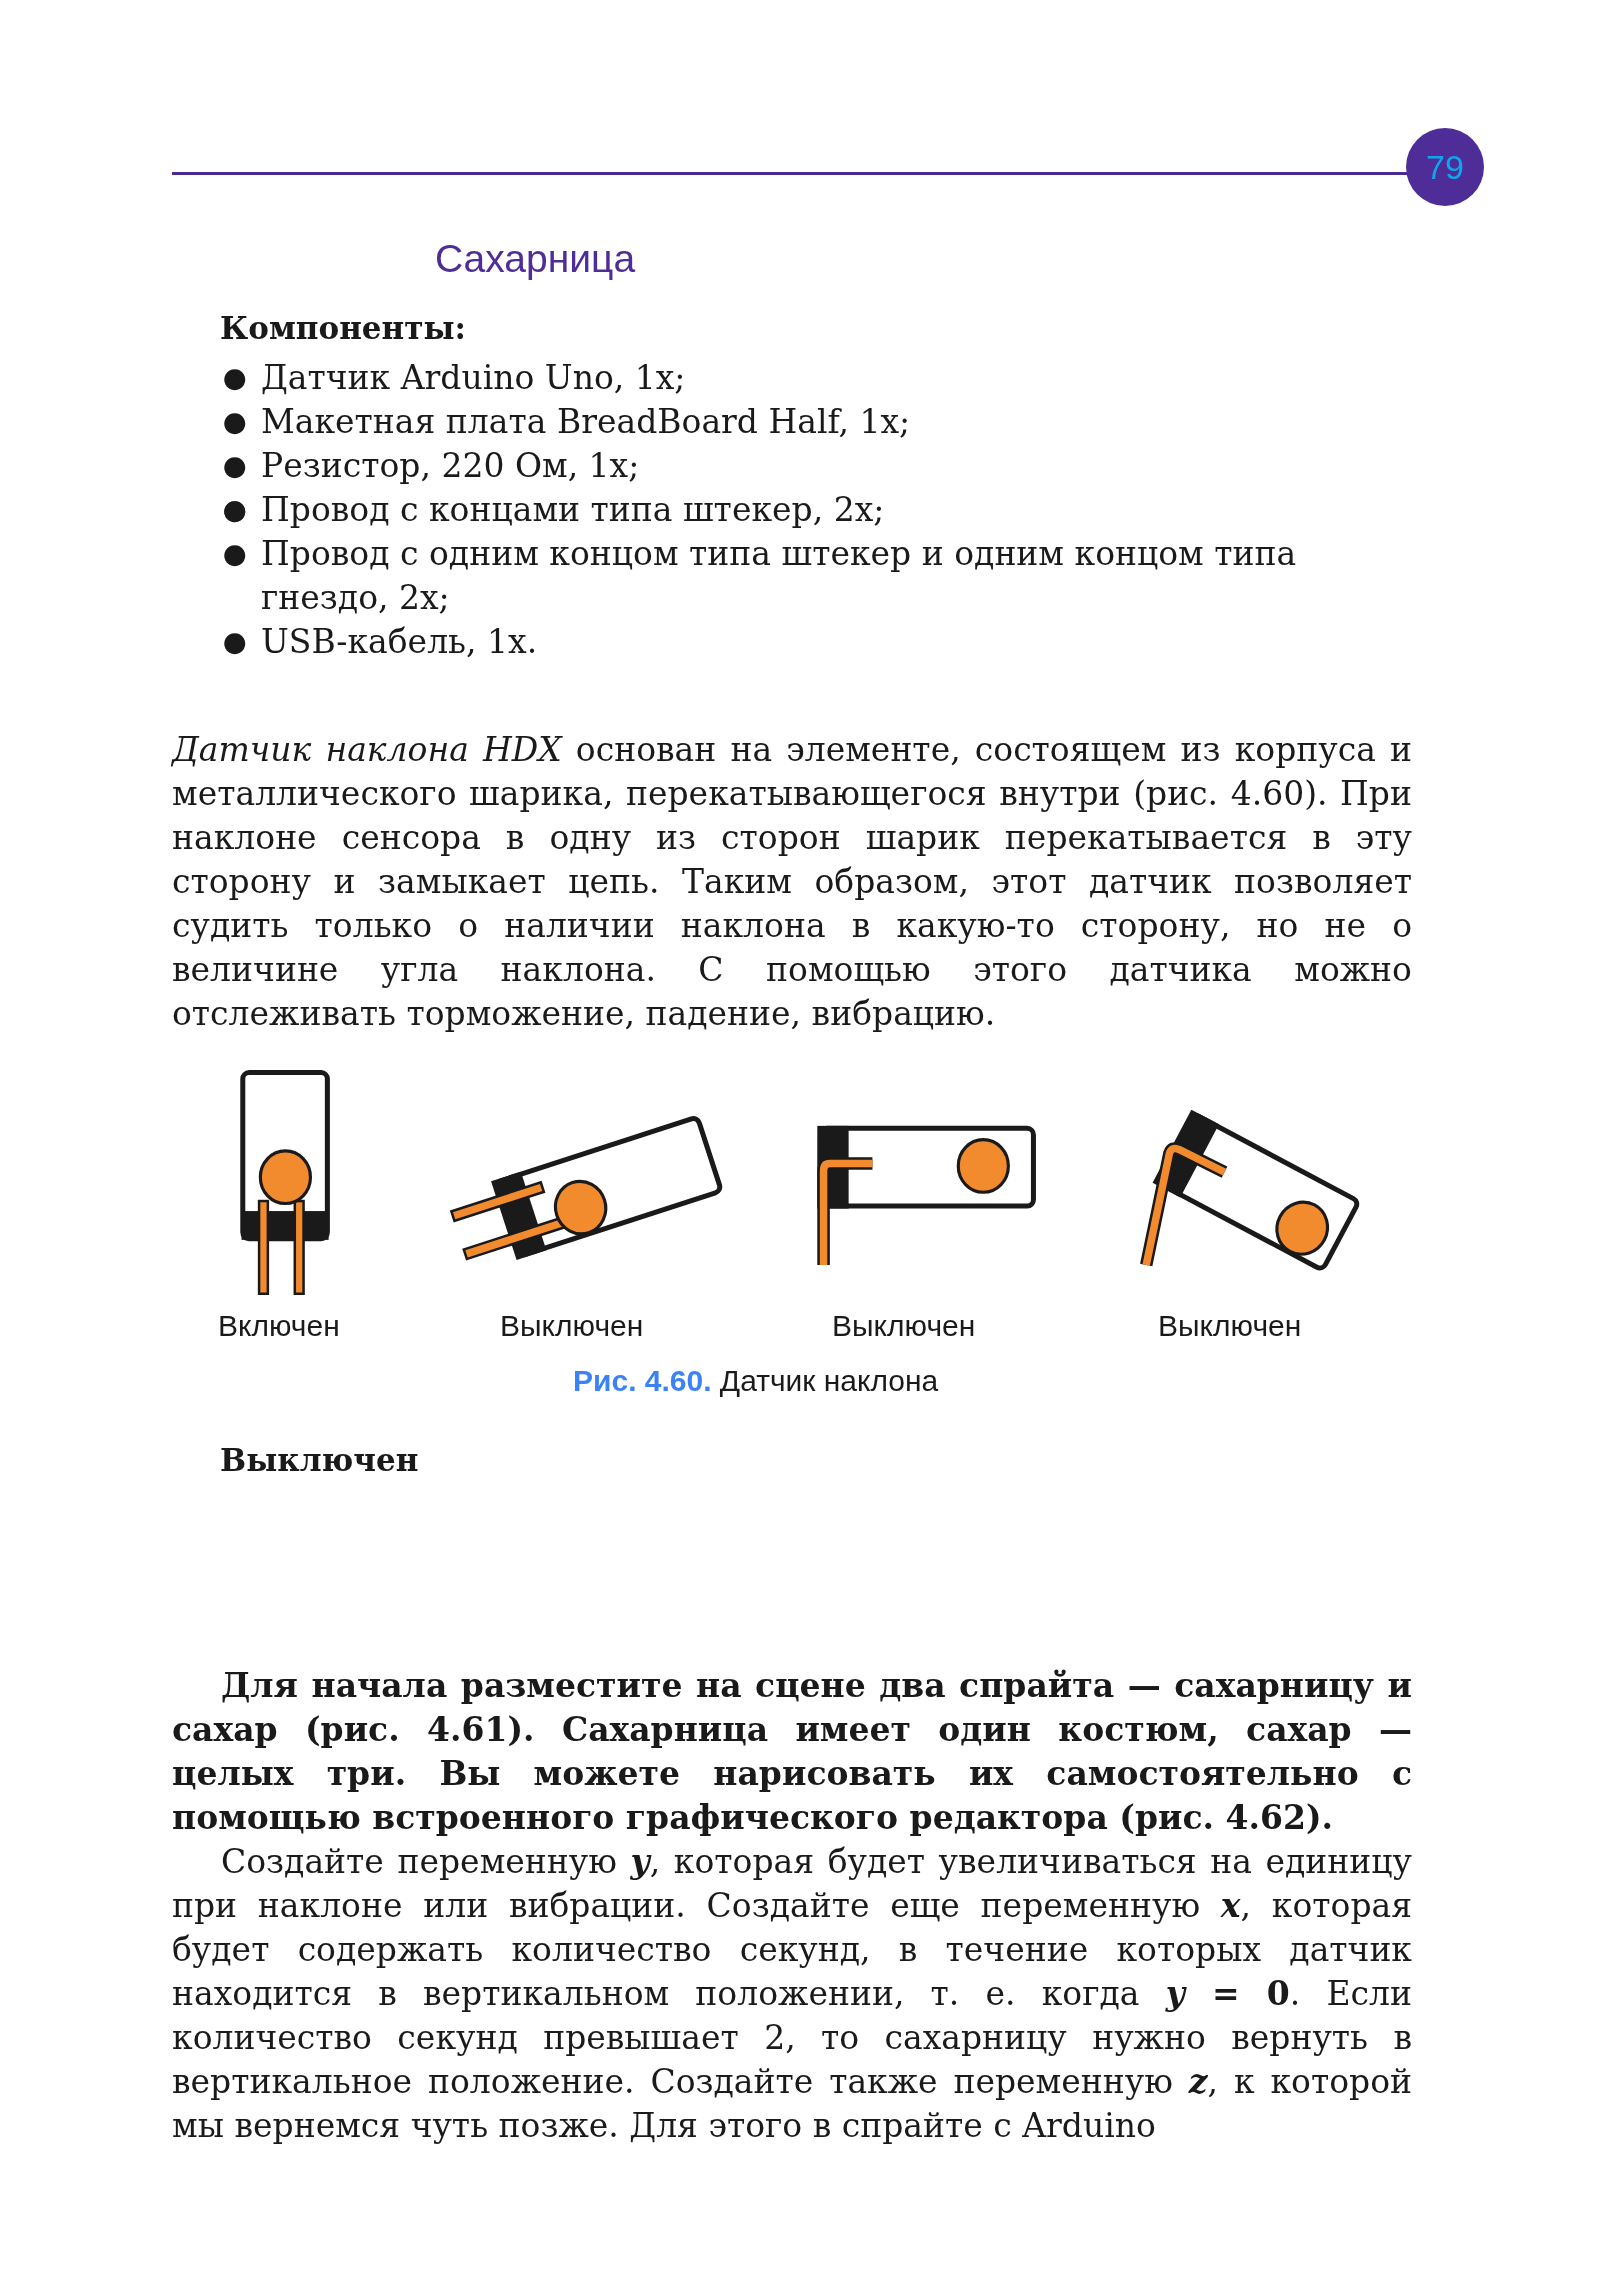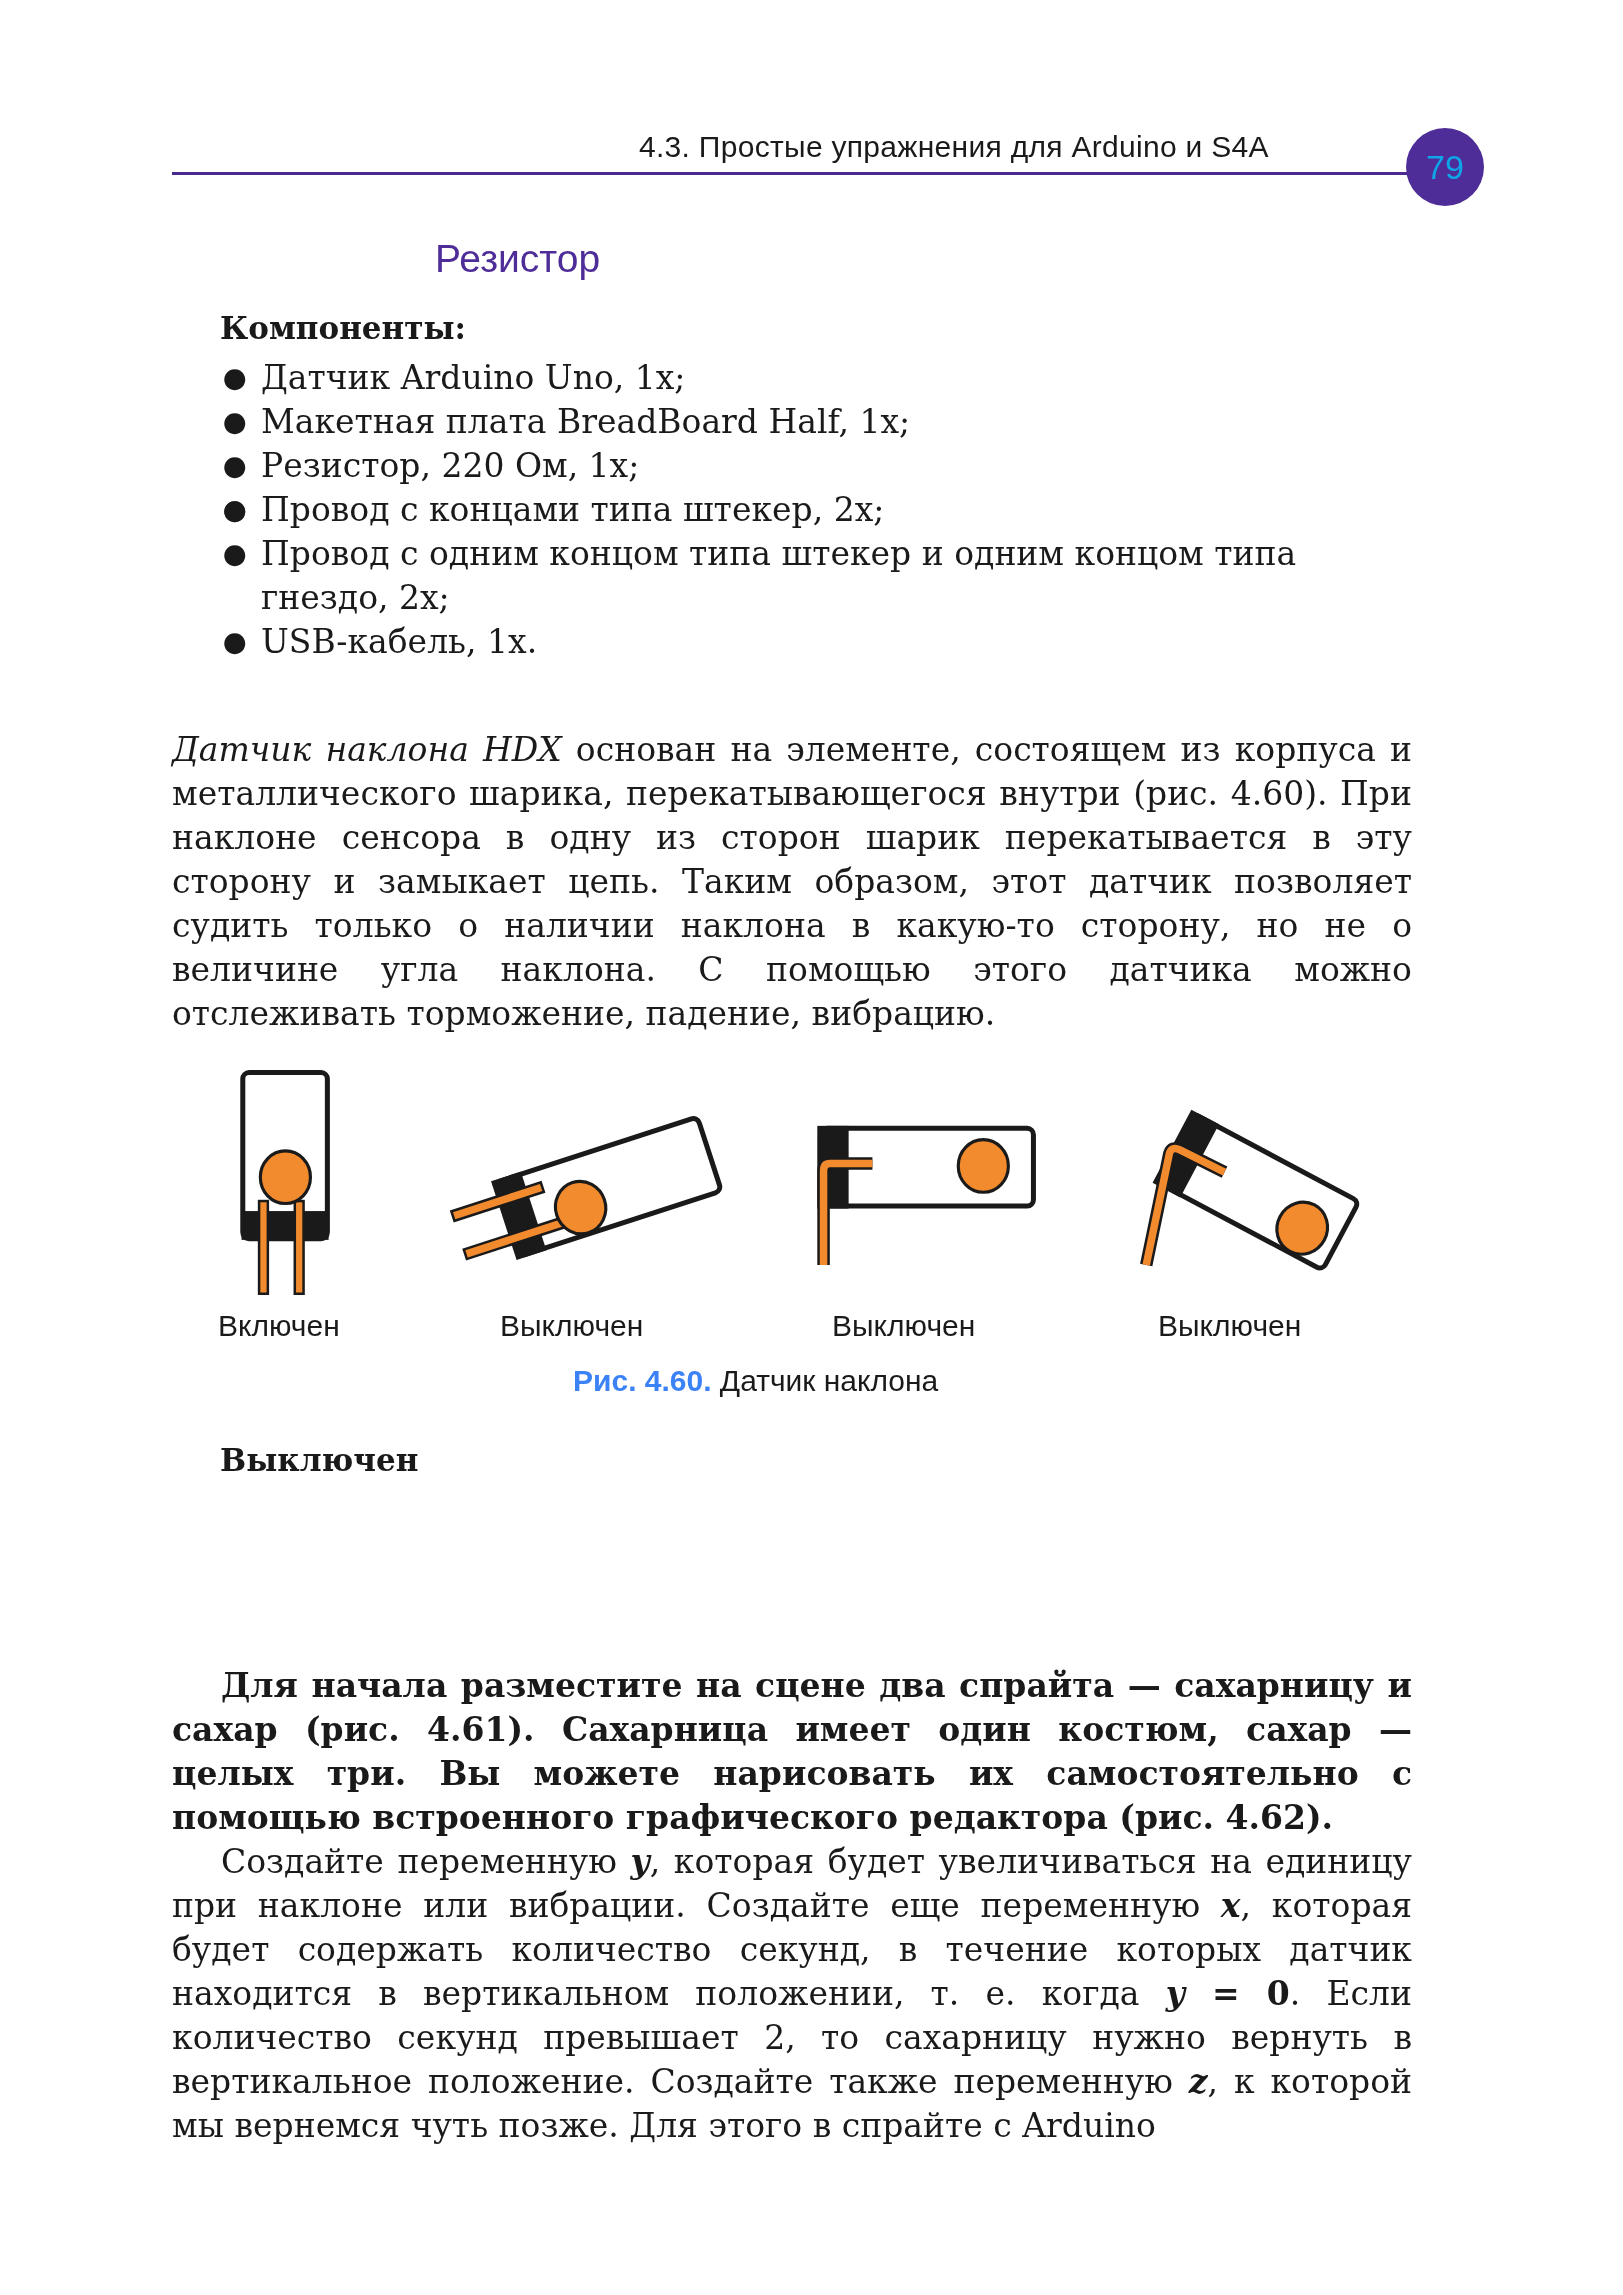--- a/index.html
+++ b/index.html
@@ -36,7 +36,6 @@
 
 <div class="page">
 
-  <div class="run-head">4.3. Простые упражнения для Arduino и S4A</div>
   <div class="head-rule"></div>
   <div class="page-num">
       <span>79</span>

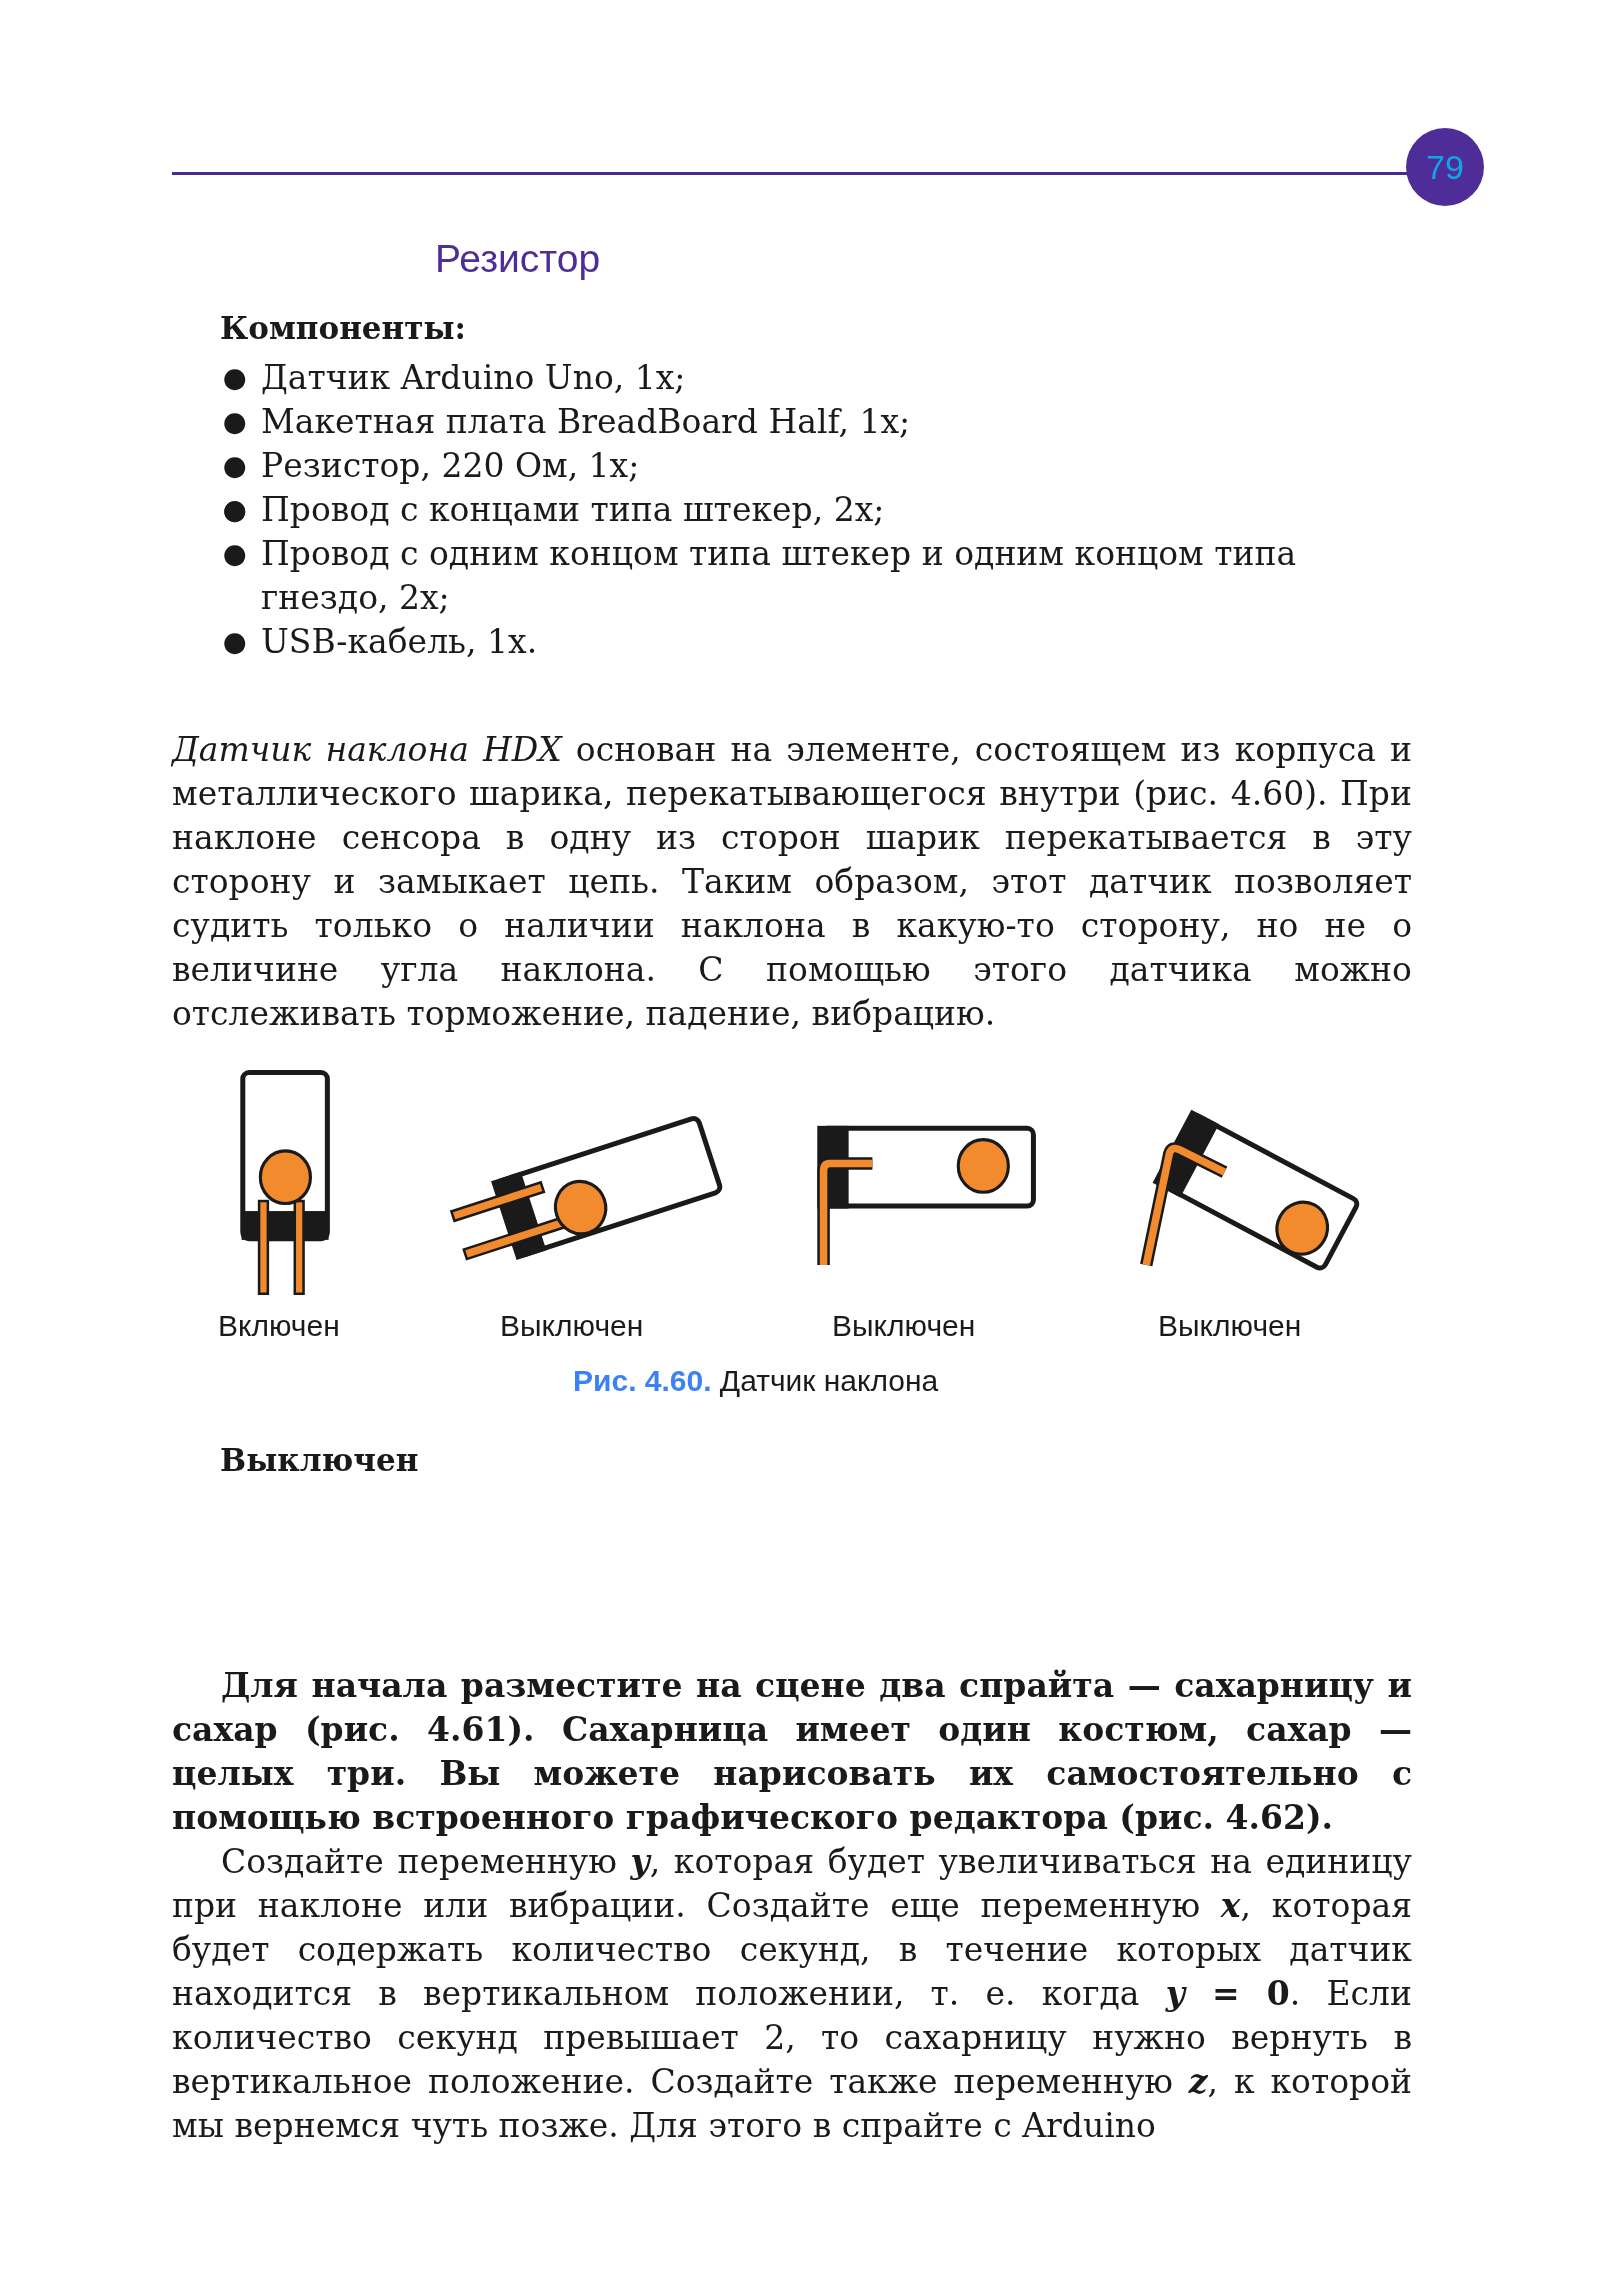--- a/index.html
+++ b/index.html
@@ -41,7 +41,7 @@
       <span>79</span>
     </div>
 
-  <div class="title">Резистор</div>
+  <div class="title">Сахарница</div>
 
   <div class="comp-head serif">Компоненты:</div>
   <ul class="comp-list serif">

